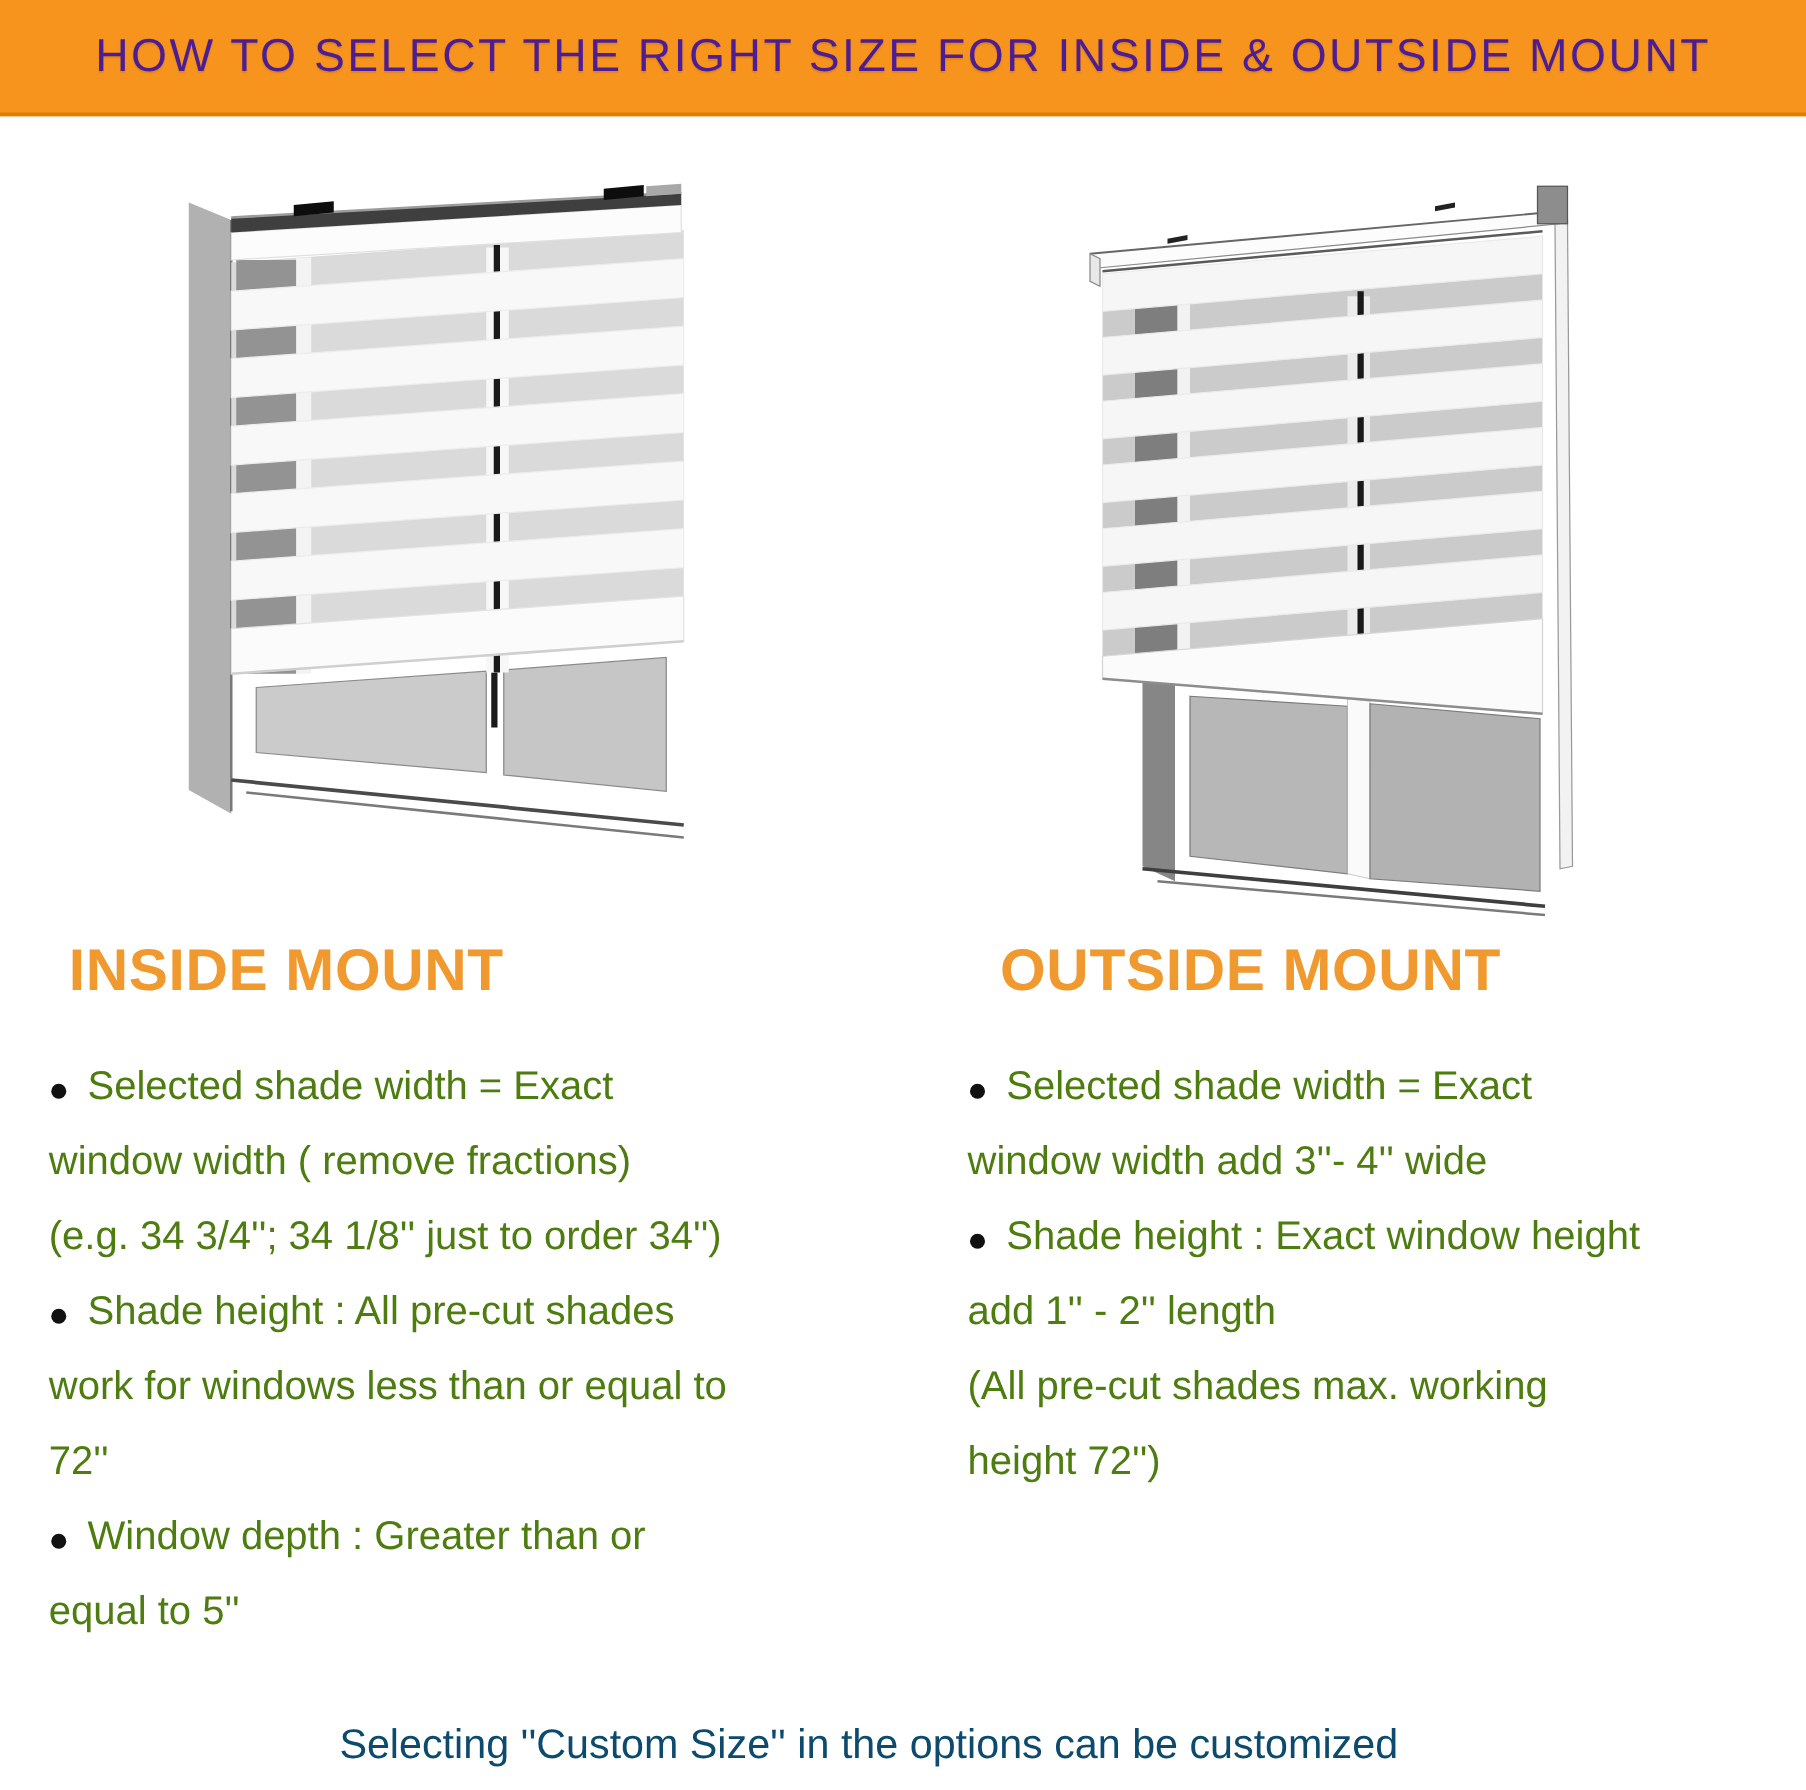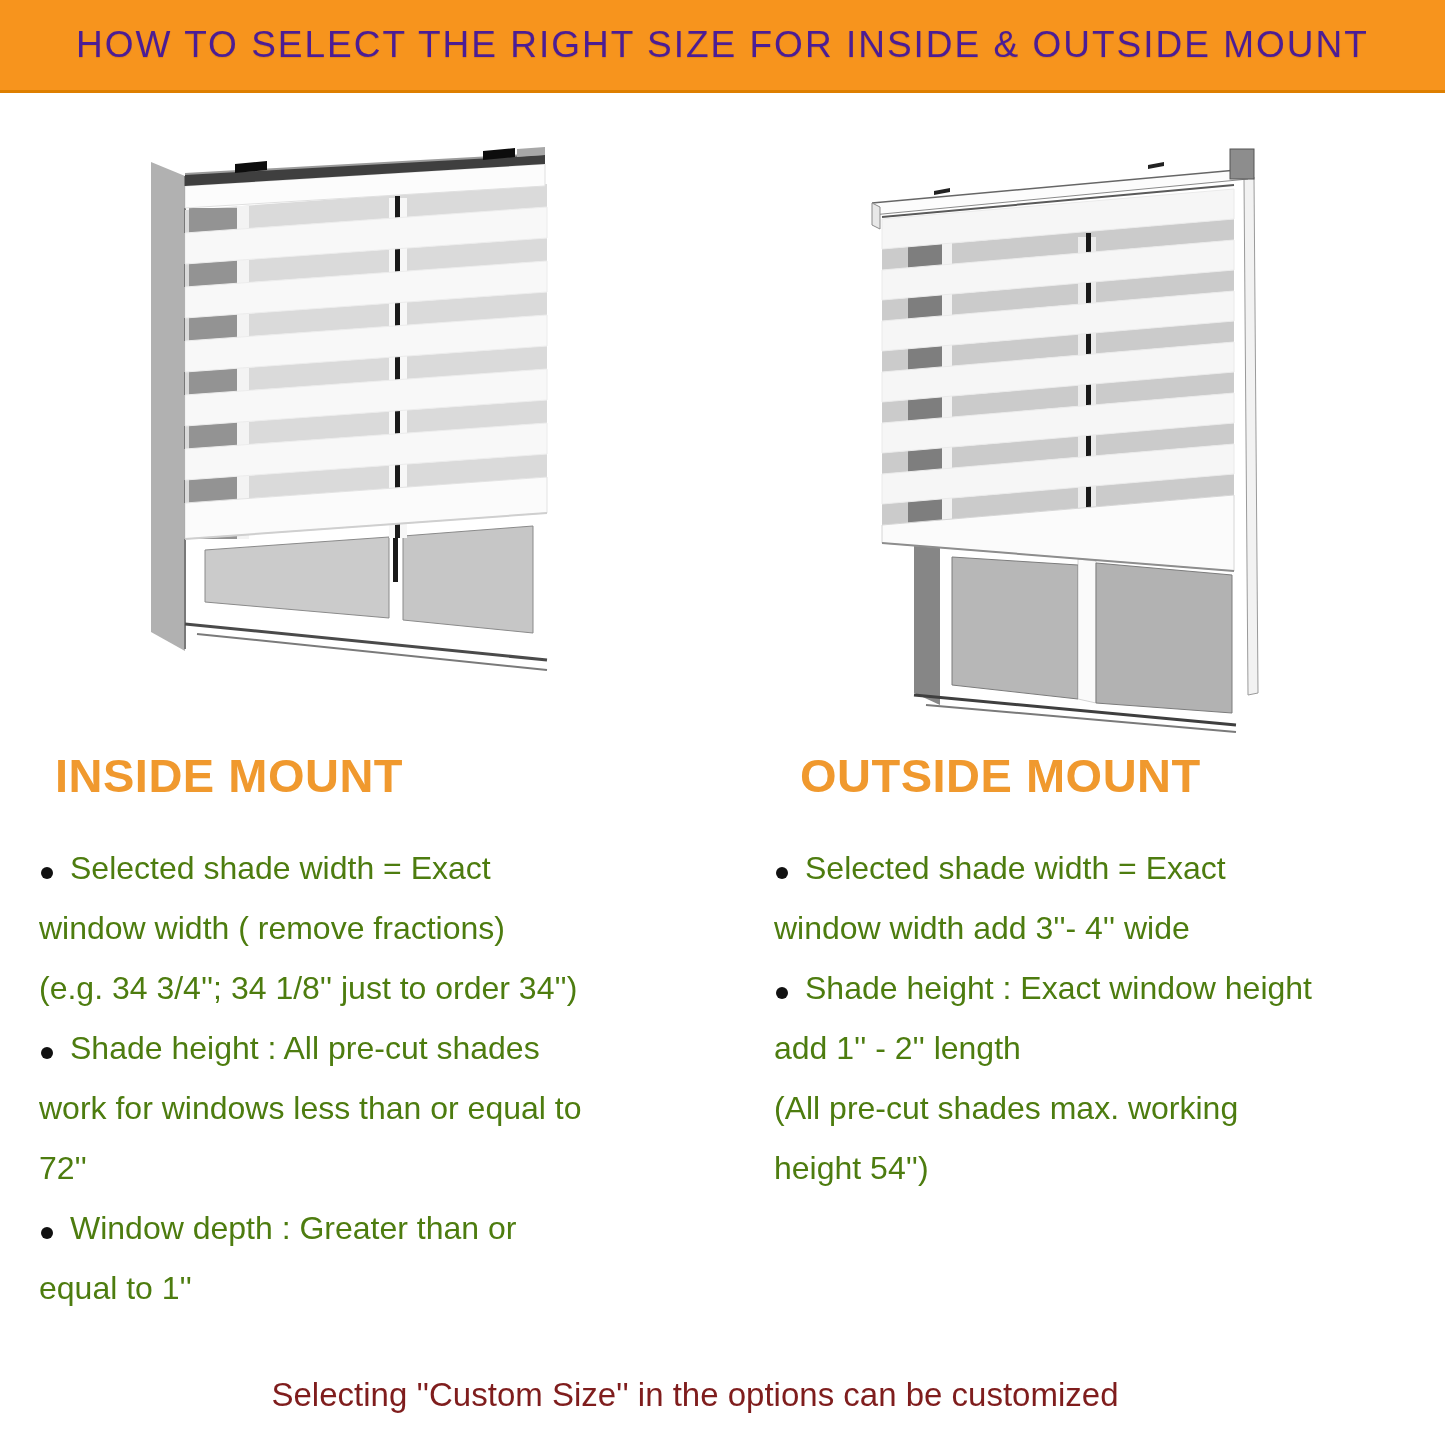--- a/index.html
+++ b/index.html
@@ -188,7 +188,7 @@
       <p class="bullet-item"><span class="dot"></span><span class="bullet-text">Shade height : Exact window height
 add 1'' - 2'' length
 (All pre-cut shades max. working
-height 54'')</span></p>
+height 72'')</span></p>
     </div>
   </section>
 

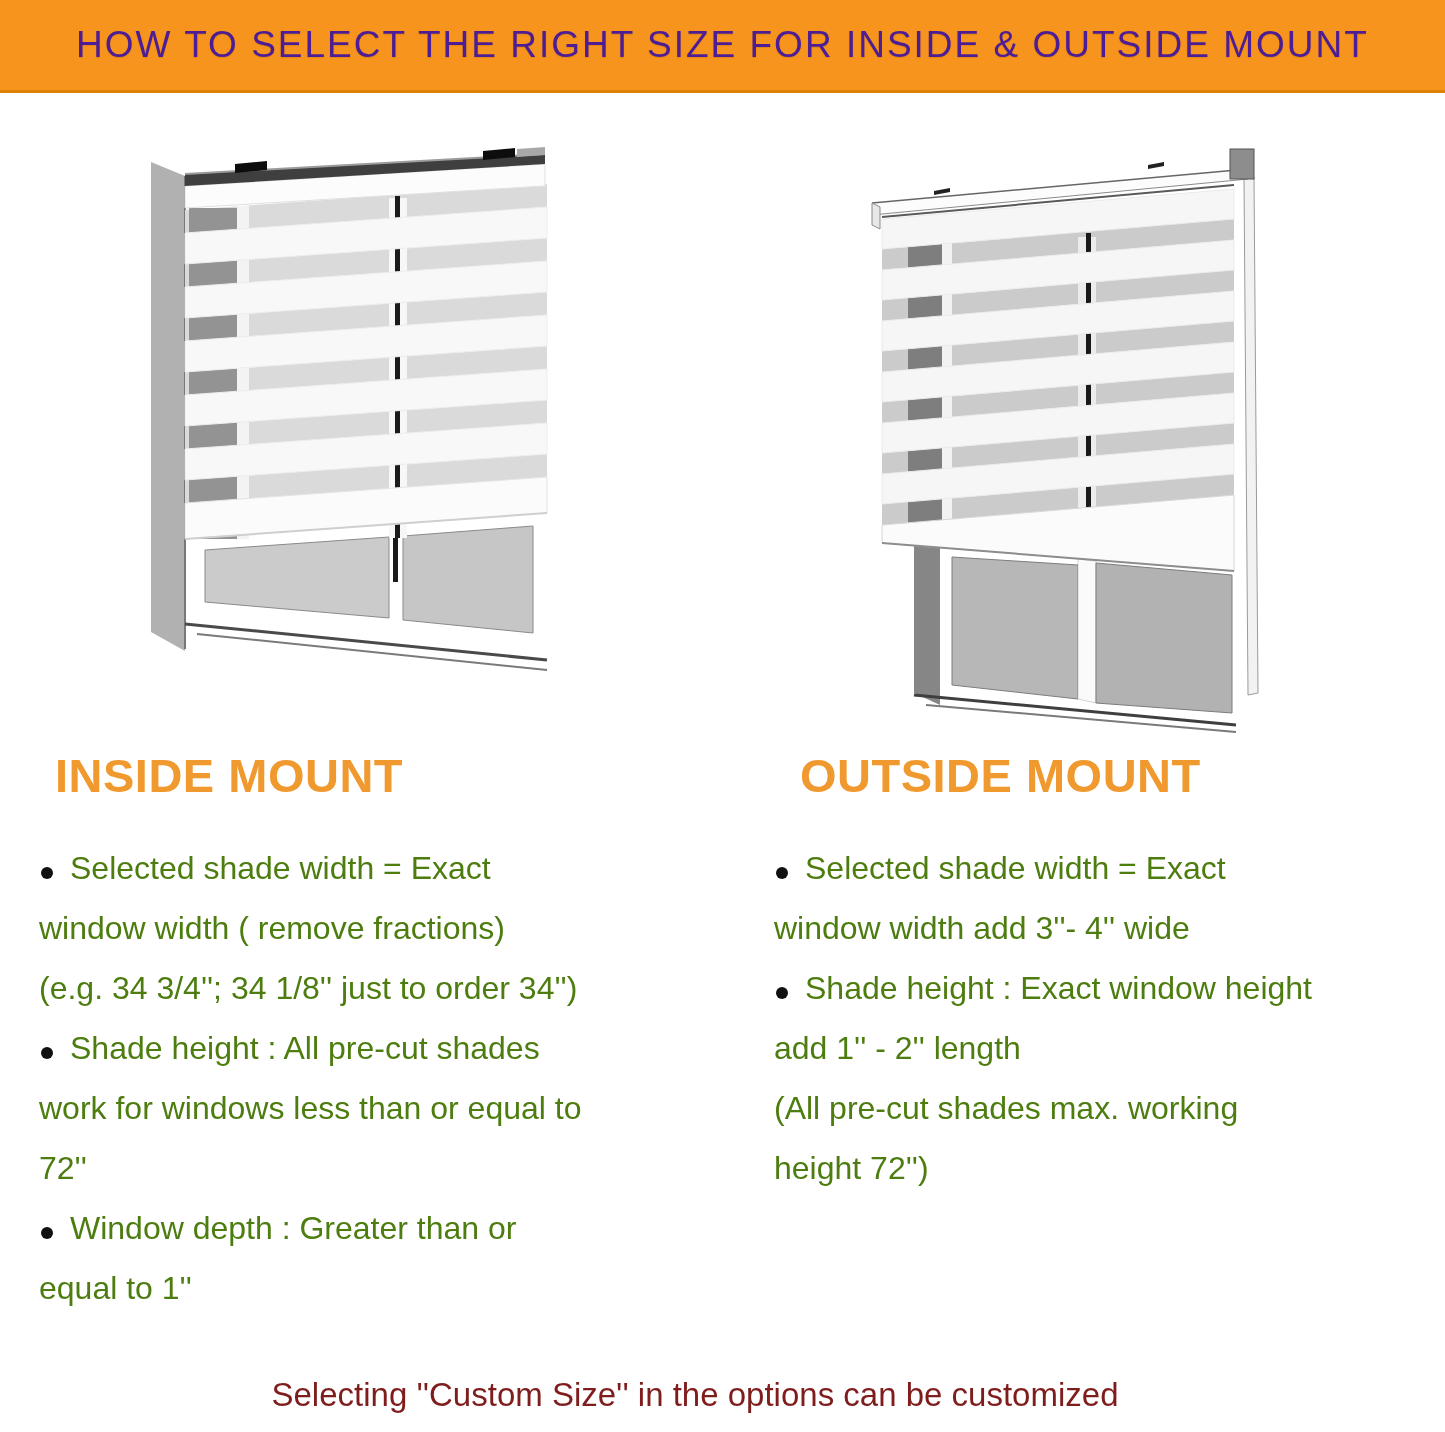--- a/index.html
+++ b/index.html
@@ -176,7 +176,7 @@
 work for windows less than or equal to
 72''</span></p>
       <p class="bullet-item"><span class="dot"></span><span class="bullet-text">Window depth : Greater than or
-equal to 1''</span></p>
+equal to 5''</span></p>
     </div>
   </section>
 

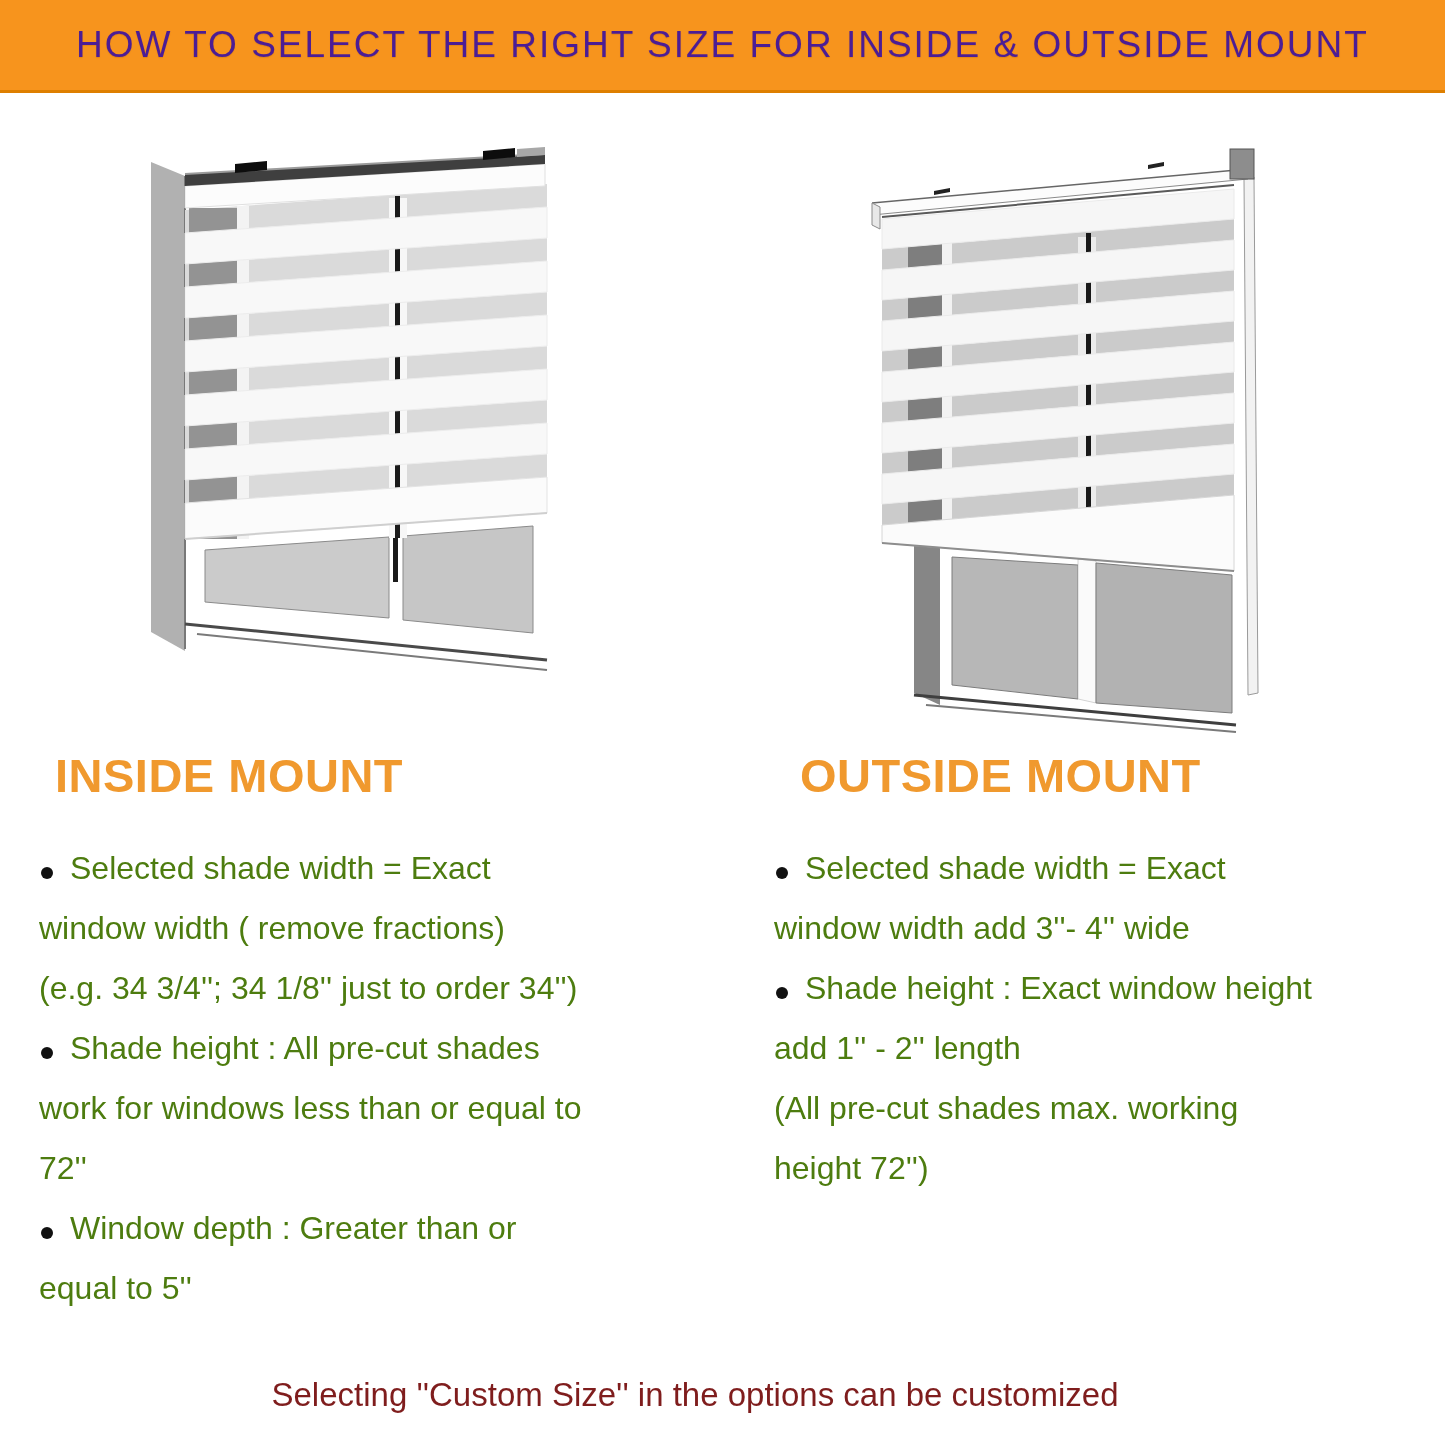--- a/index.html
+++ b/index.html
@@ -53,7 +53,7 @@
   .footer-note{
     position:absolute;left:0;top:1376px;width:1390px;
     text-align:center;
-    font-size:33px;color:#7f1d1d;
+    font-size:33px;color:#0c4a6e;
   }
 </style>
 </head>

